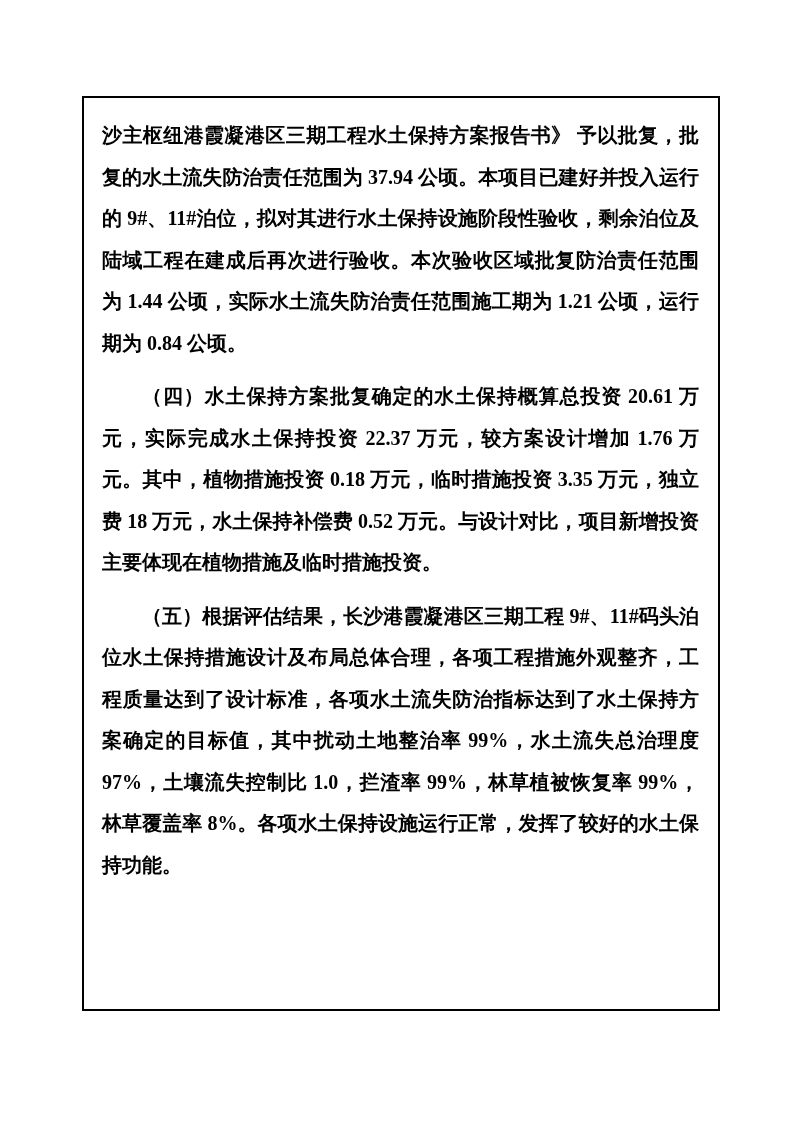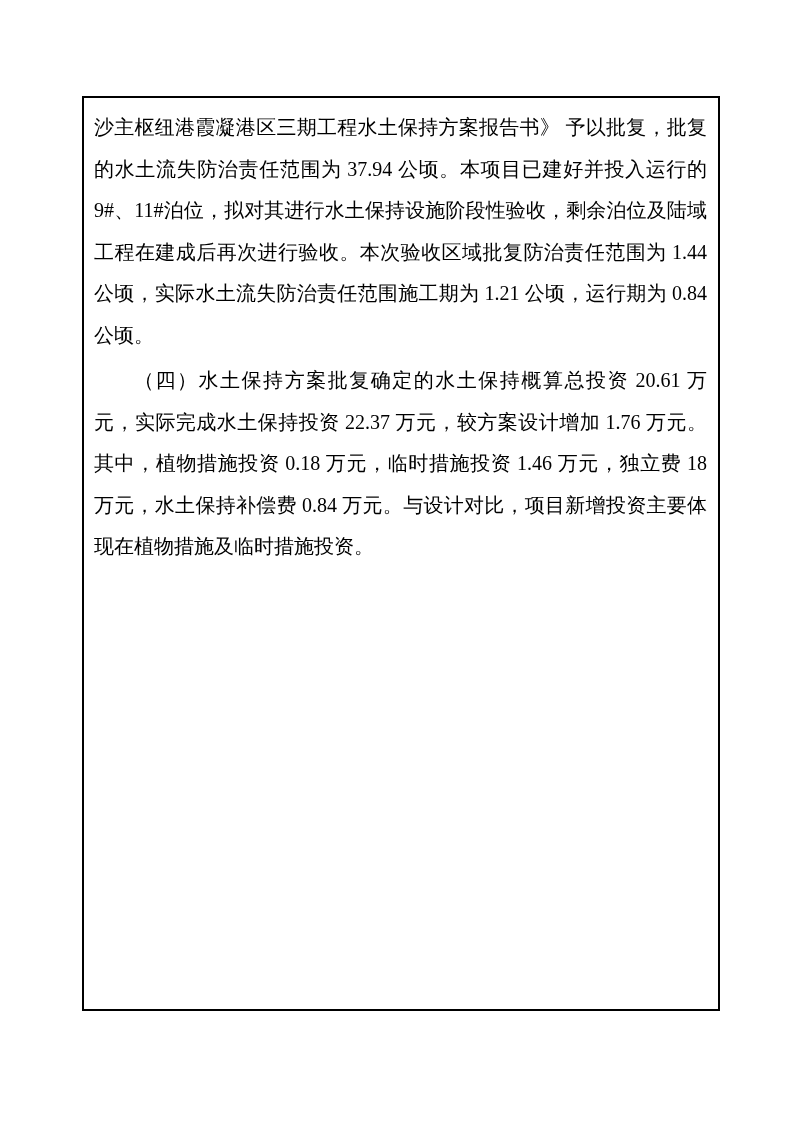--- a/index.html
+++ b/index.html
@@ -34,8 +34,9 @@
     text-justify: inter-ideograph;
   }
   .doc-body p {
-    margin: 4px;
+    margin: 12px;
     padding: 0;
+    font-weight: bold;
   }
   .doc-body p.indent {
     text-indent: 2em;

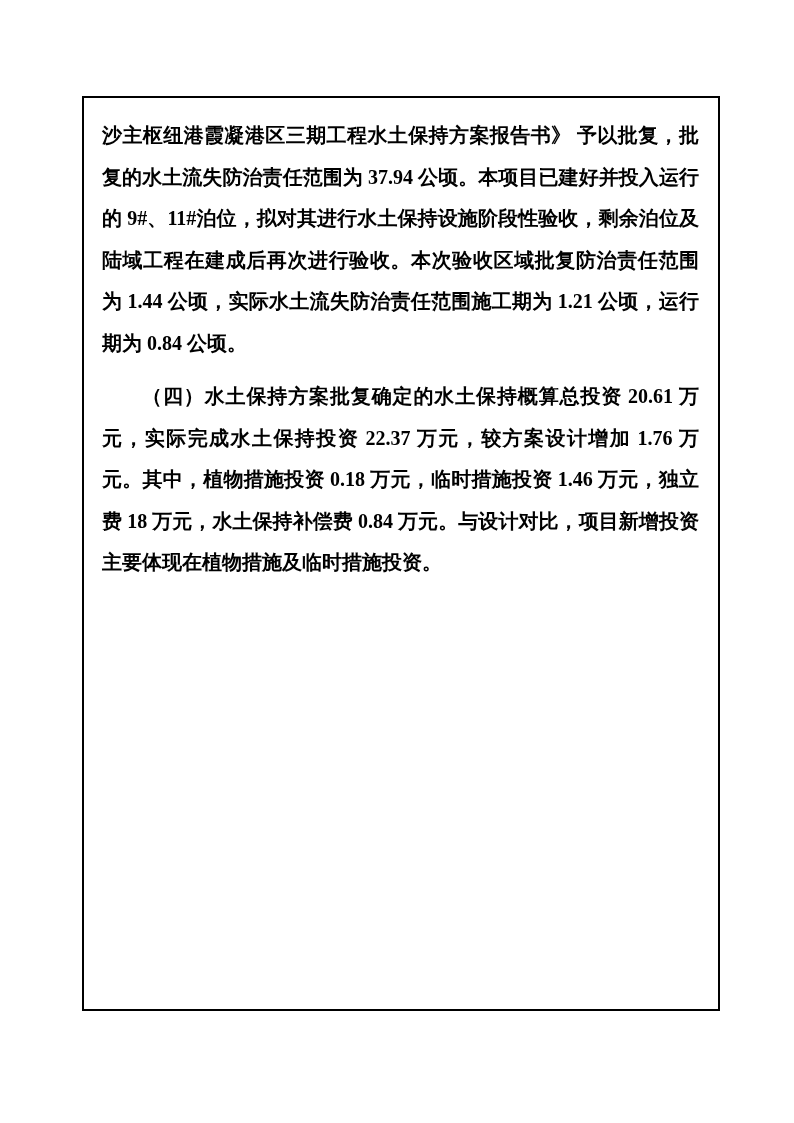--- a/index.html
+++ b/index.html
@@ -54,7 +54,7 @@
   <div class="table-cell">
     <div class="doc-body">
         <p>沙主枢纽港霞凝港区三期工程水土保持方案报告书》 予以批复，批复的水土流失防治责任范围为 37.94 公顷。本项目已建好并投入运行的 9#、11#泊位，拟对其进行水土保持设施阶段性验收，剩余泊位及陆域工程在建成后再次进行验收。本次验收区域批复防治责任范围为 1.44 公顷，实际水土流失防治责任范围施工期为 1.21 公顷，运行期为 0.84 公顷。</p>
-        <p class="indent">（四）水土保持方案批复确定的水土保持概算总投资 20.61 万元，实际完成水土保持投资 22.37 万元，较方案设计增加 1.76 万元。其中，植物措施投资 0.18 万元，临时措施投资 1.46 万元，独立费 18 万元，水土保持补偿费 0.84 万元。与设计对比，项目新增投资主要体现在植物措施及临时措施投资。</p>
+        <p class="indent">（四）水土保持方案批复确定的水土保持概算总投资 20.61 万元，实际完成水土保持投资 22.37 万元，较方案设计增加 1.76 万元。其中，植物措施投资 0.18 万元，临时措施投资 3.35 万元，独立费 18 万元，水土保持补偿费 0.52 万元。与设计对比，项目新增投资主要体现在植物措施及临时措施投资。</p>
       </div>
   </div>
 </div>

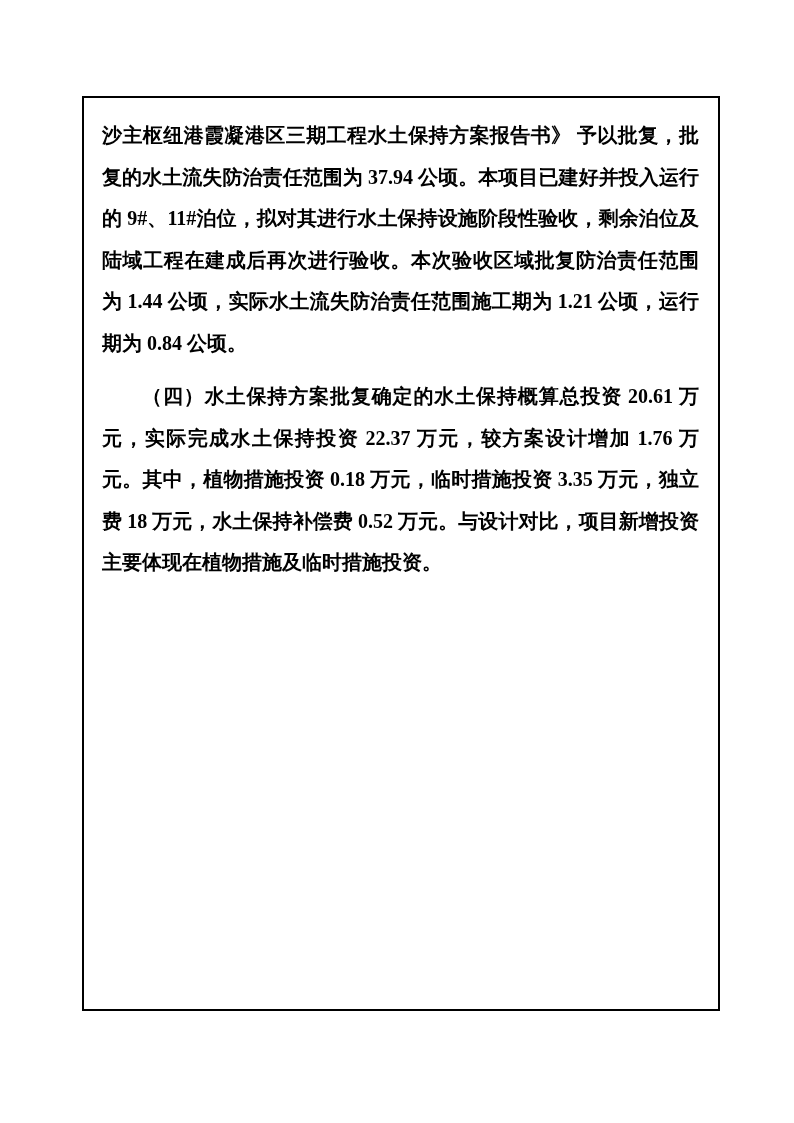--- a/index.html
+++ b/index.html
@@ -55,6 +55,7 @@
     <div class="doc-body">
         <p>沙主枢纽港霞凝港区三期工程水土保持方案报告书》 予以批复，批复的水土流失防治责任范围为 37.94 公顷。本项目已建好并投入运行的 9#、11#泊位，拟对其进行水土保持设施阶段性验收，剩余泊位及陆域工程在建成后再次进行验收。本次验收区域批复防治责任范围为 1.44 公顷，实际水土流失防治责任范围施工期为 1.21 公顷，运行期为 0.84 公顷。</p>
         <p class="indent">（四）水土保持方案批复确定的水土保持概算总投资 20.61 万元，实际完成水土保持投资 22.37 万元，较方案设计增加 1.76 万元。其中，植物措施投资 0.18 万元，临时措施投资 3.35 万元，独立费 18 万元，水土保持补偿费 0.52 万元。与设计对比，项目新增投资主要体现在植物措施及临时措施投资。</p>
+        <p class="indent">（五）根据评估结果，长沙港霞凝港区三期工程 9#、11#码头泊位水土保持措施设计及布局总体合理，各项工程措施外观整齐，工程质量达到了设计标准，各项水土流失防治指标达到了水土保持方案确定的目标值，其中扰动土地整治率 99%，水土流失总治理度 97%，土壤流失控制比 1.0，拦渣率 99%，林草植被恢复率 99%，林草覆盖率 8%。各项水土保持设施运行正常，发挥了较好的水土保持功能。</p>
       </div>
   </div>
 </div>

